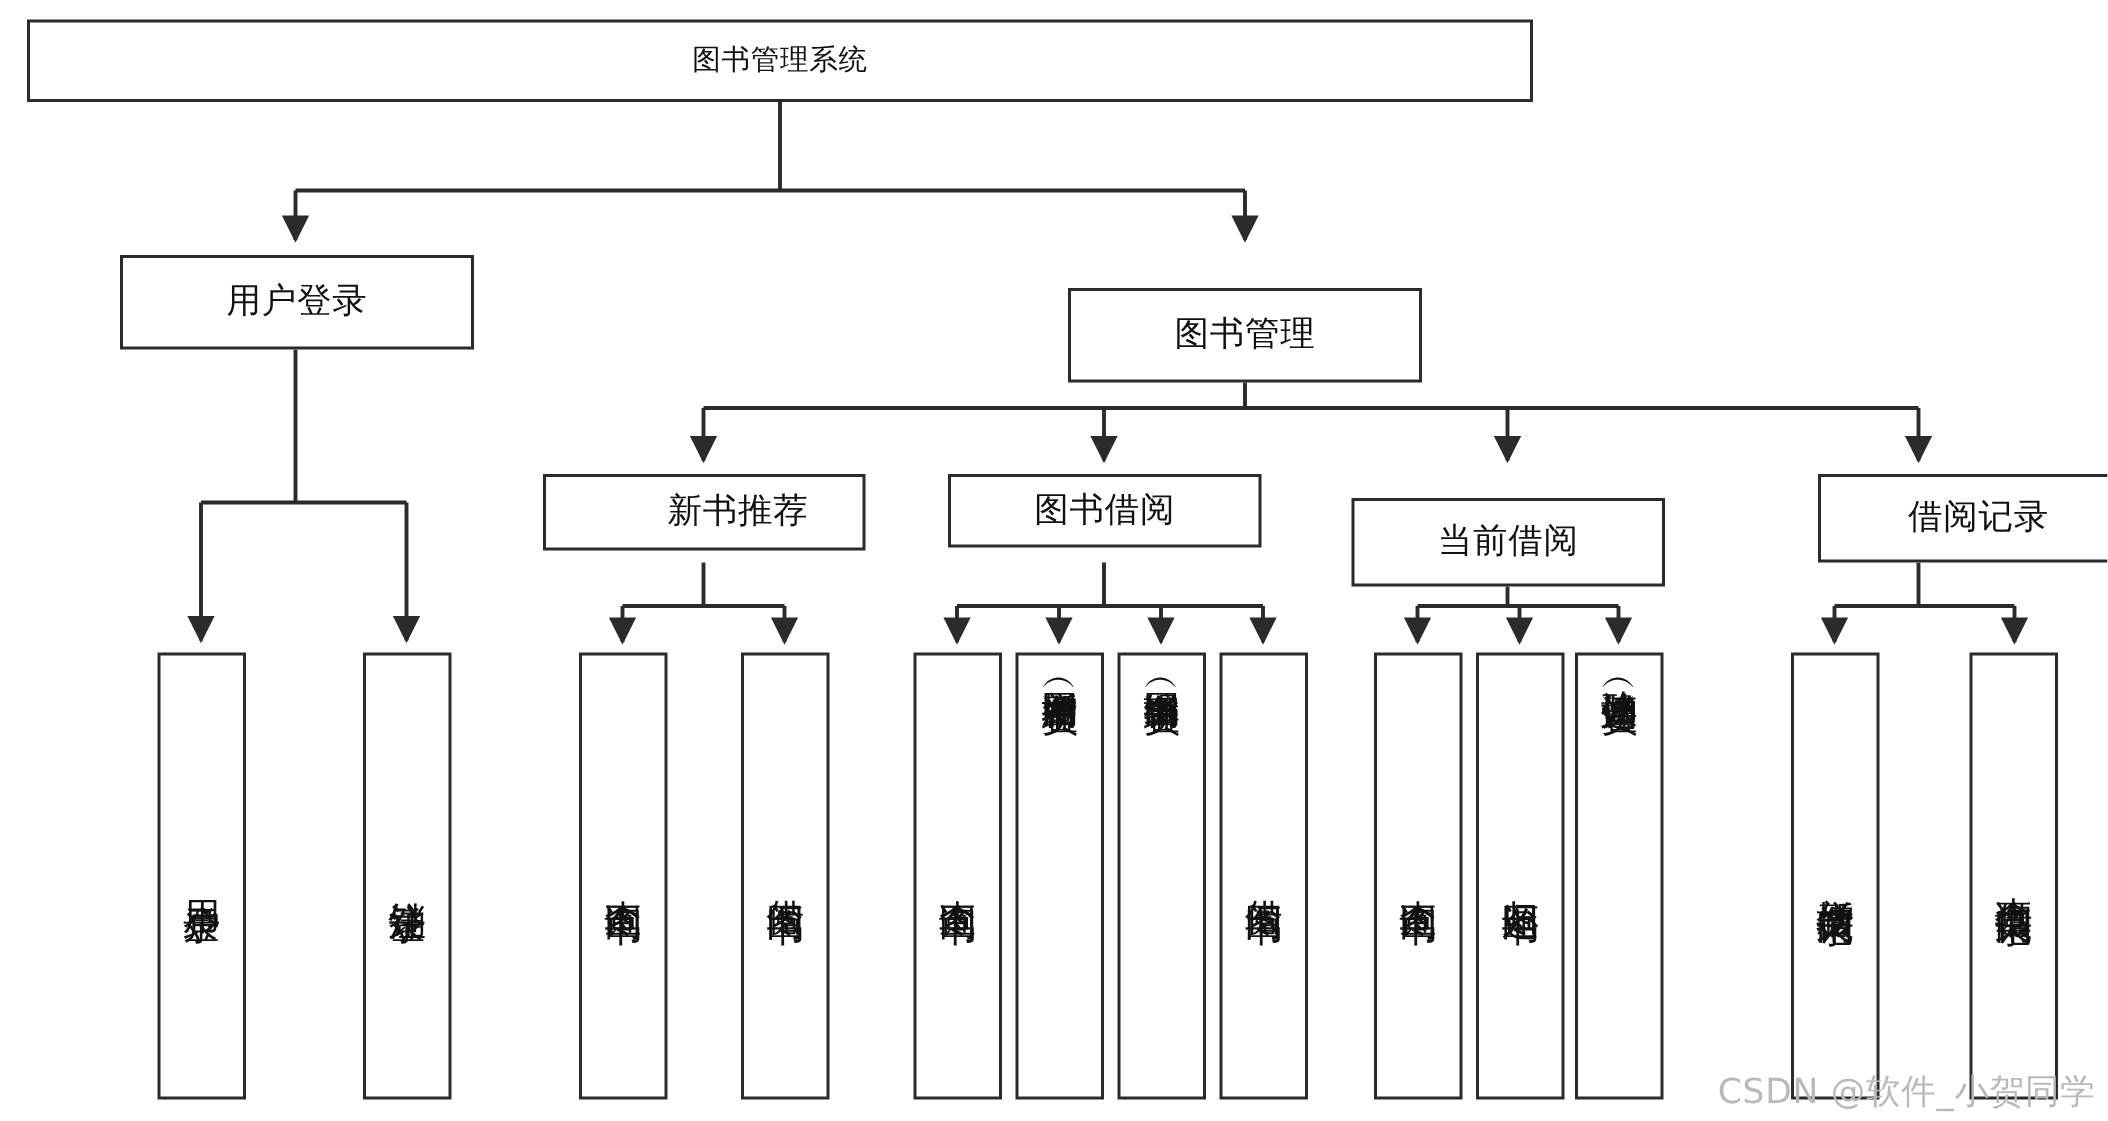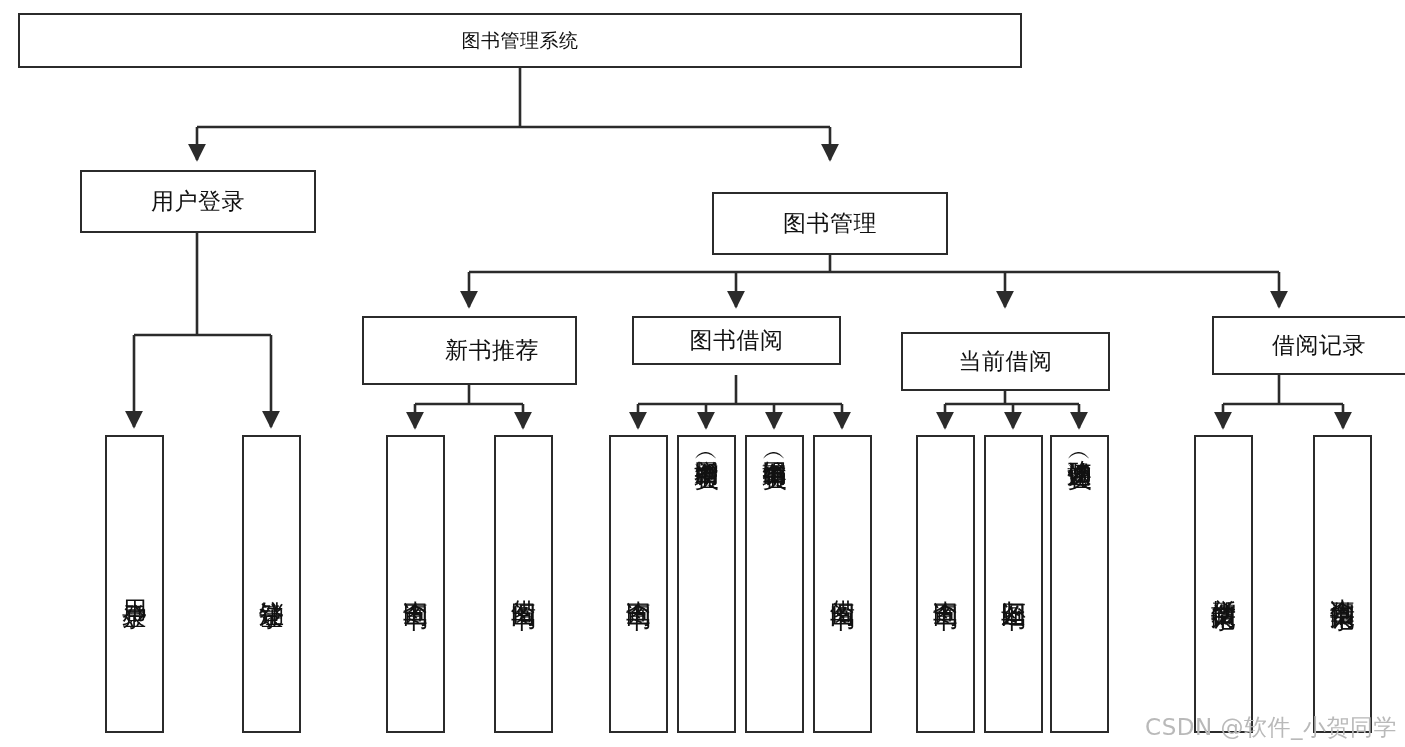--- a/index.html
+++ b/index.html
@@ -149,7 +149,7 @@
     <span class="lbl">图书管理</span>
   </div>
 
-  <div class="node h" style="left:362px; top:316px; width:215px; height:69px;padding-left:45px;">
+  <div class="node h" style="left:362px; top:316px; width:215px; height:51px;padding-left:45px;">
     <span class="lbl">新书推荐</span>
   </div>
   <div class="node h" style="left:632px; top:316px; width:209px; height:49px;">

